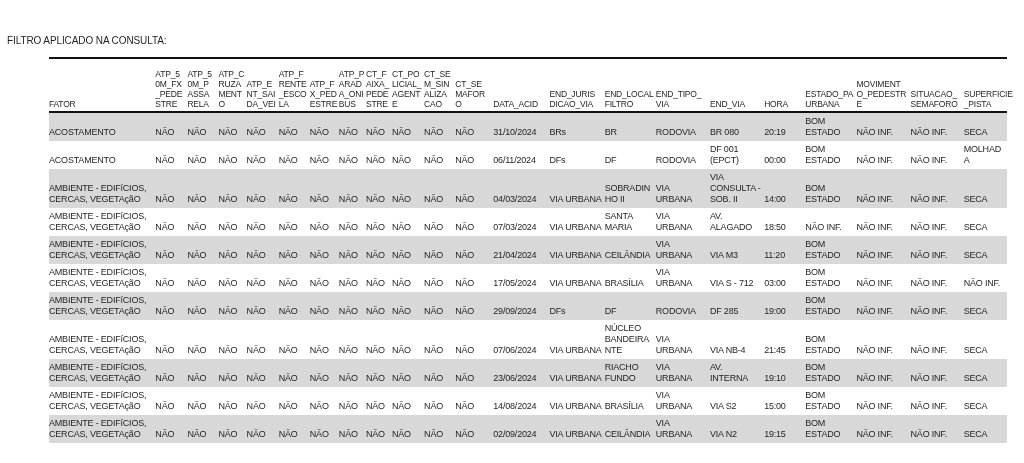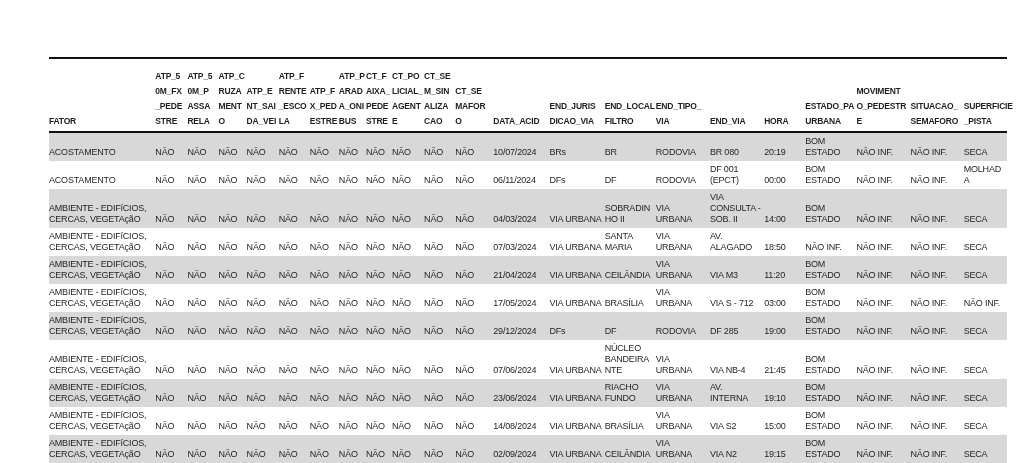--- a/index.html
+++ b/index.html
@@ -57,6 +57,7 @@
 <body>
 
 <div class="filter-block">
+  <div>FILTRO APLICADO NA CONSULTA:</div>
 </div>
 
 <div class="report-table-wrap">

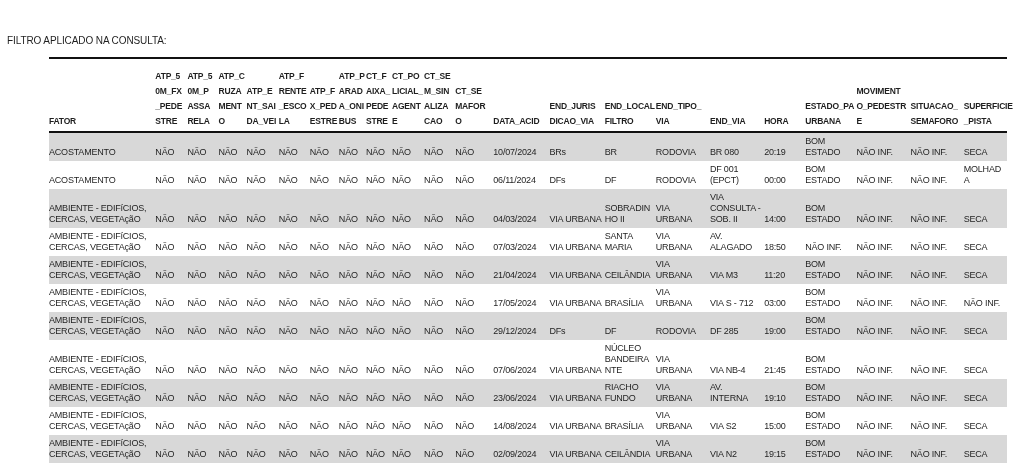--- a/index.html
+++ b/index.html
@@ -32,9 +32,9 @@
   table.report th {
     vertical-align: bottom;
     text-align: left;
-    font-weight: bold;
+    font-weight: normal;
     font-size: 8.5px;
-    line-height: 15px;
+    line-height: 10px;
     letter-spacing: -0.2px;
     white-space: pre-line;
     padding: 10px 2px 2px 0;

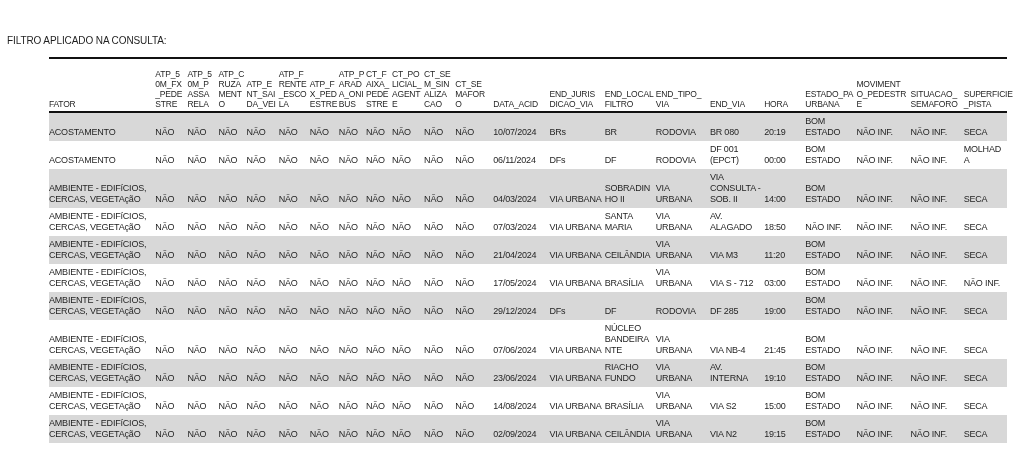--- a/index.html
+++ b/index.html
@@ -164,7 +164,7 @@
           <td>NÃO</td>
           <td>NÃO</td>
           <td>NÃO</td>
-          <td>10/07/2024</td>
+          <td>31/10/2024</td>
           <td>BRs</td>
           <td>BR</td>
           <td>RODOVIA</td>

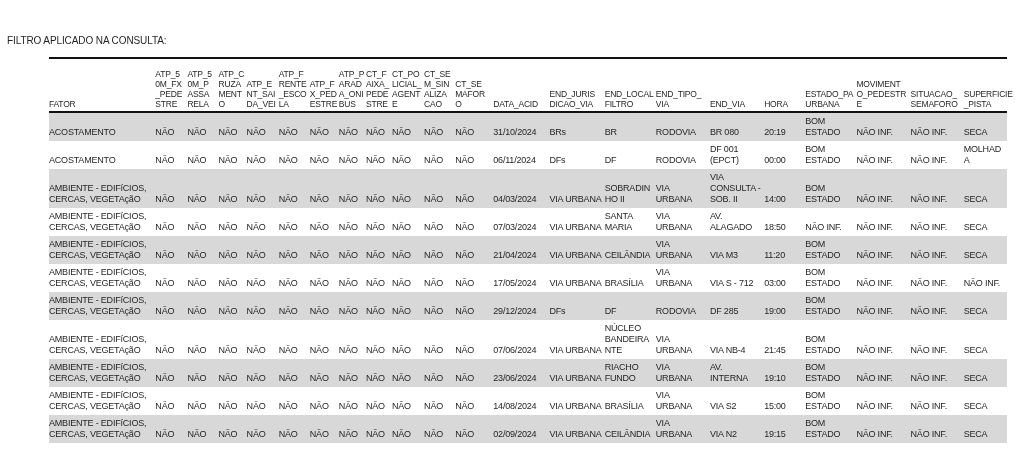--- a/index.html
+++ b/index.html
@@ -308,7 +308,7 @@
           <td>NÃO</td>
           <td>NÃO</td>
           <td>NÃO</td>
-          <td>29/12/2024</td>
+          <td>29/09/2024</td>
           <td>DFs</td>
           <td>DF</td>
           <td>RODOVIA</td>

